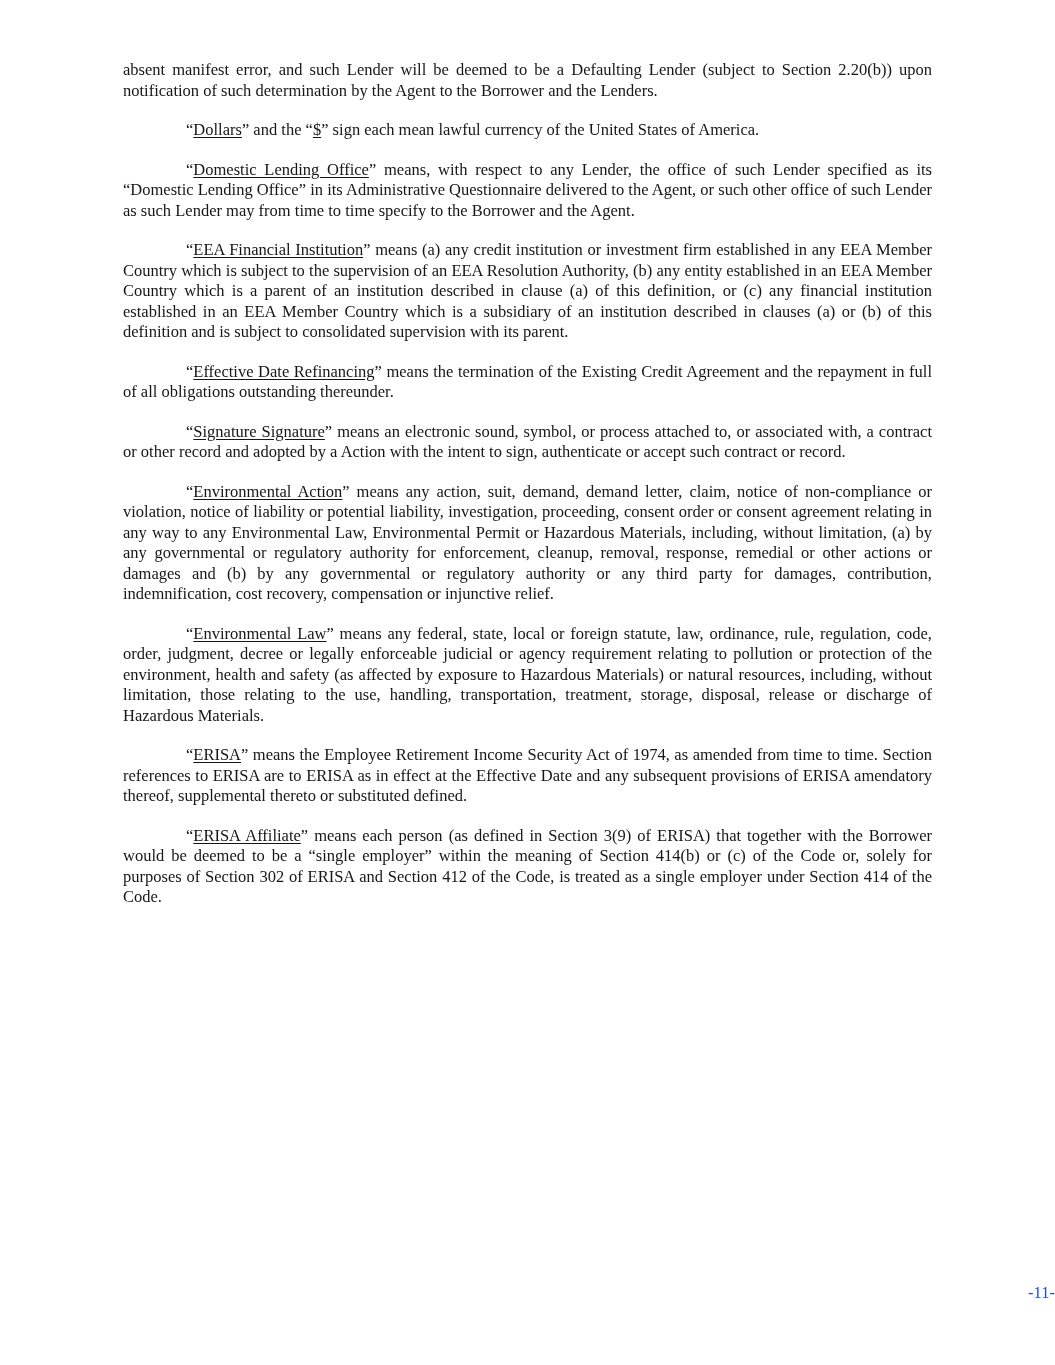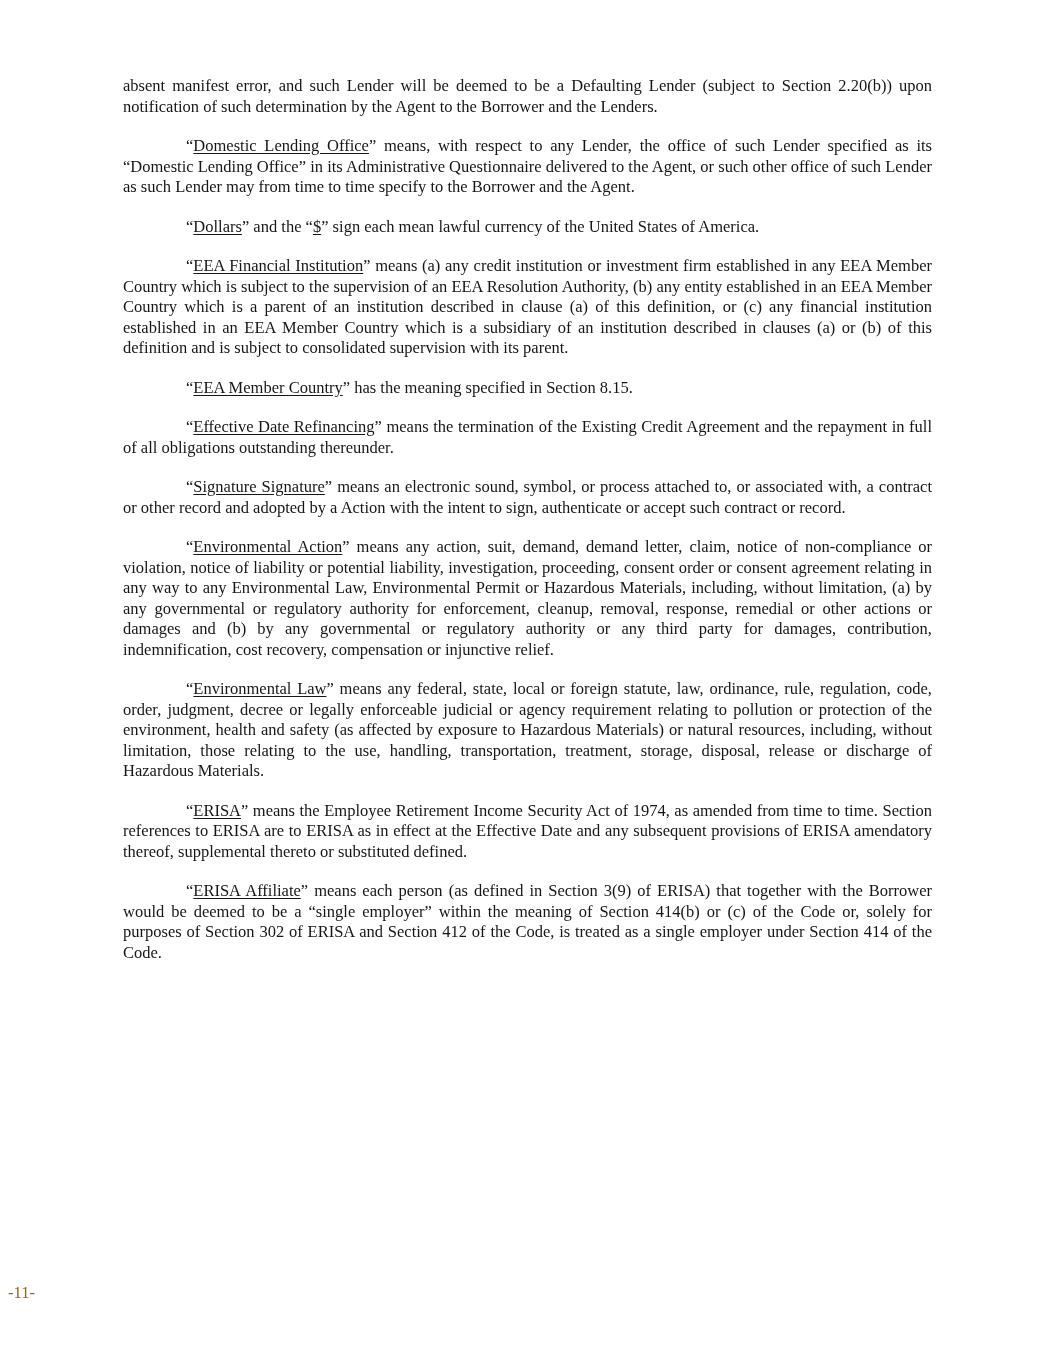--- a/index.html
+++ b/index.html
@@ -17,7 +17,7 @@
     font-size: 16.5px;
     line-height: 20.5px;
     box-sizing: border-box;
-    padding: 76px 123px 0 123px;
+    padding: 60px 123px 0 123px;
     overflow: hidden;
   }
   .doc-body p.para {

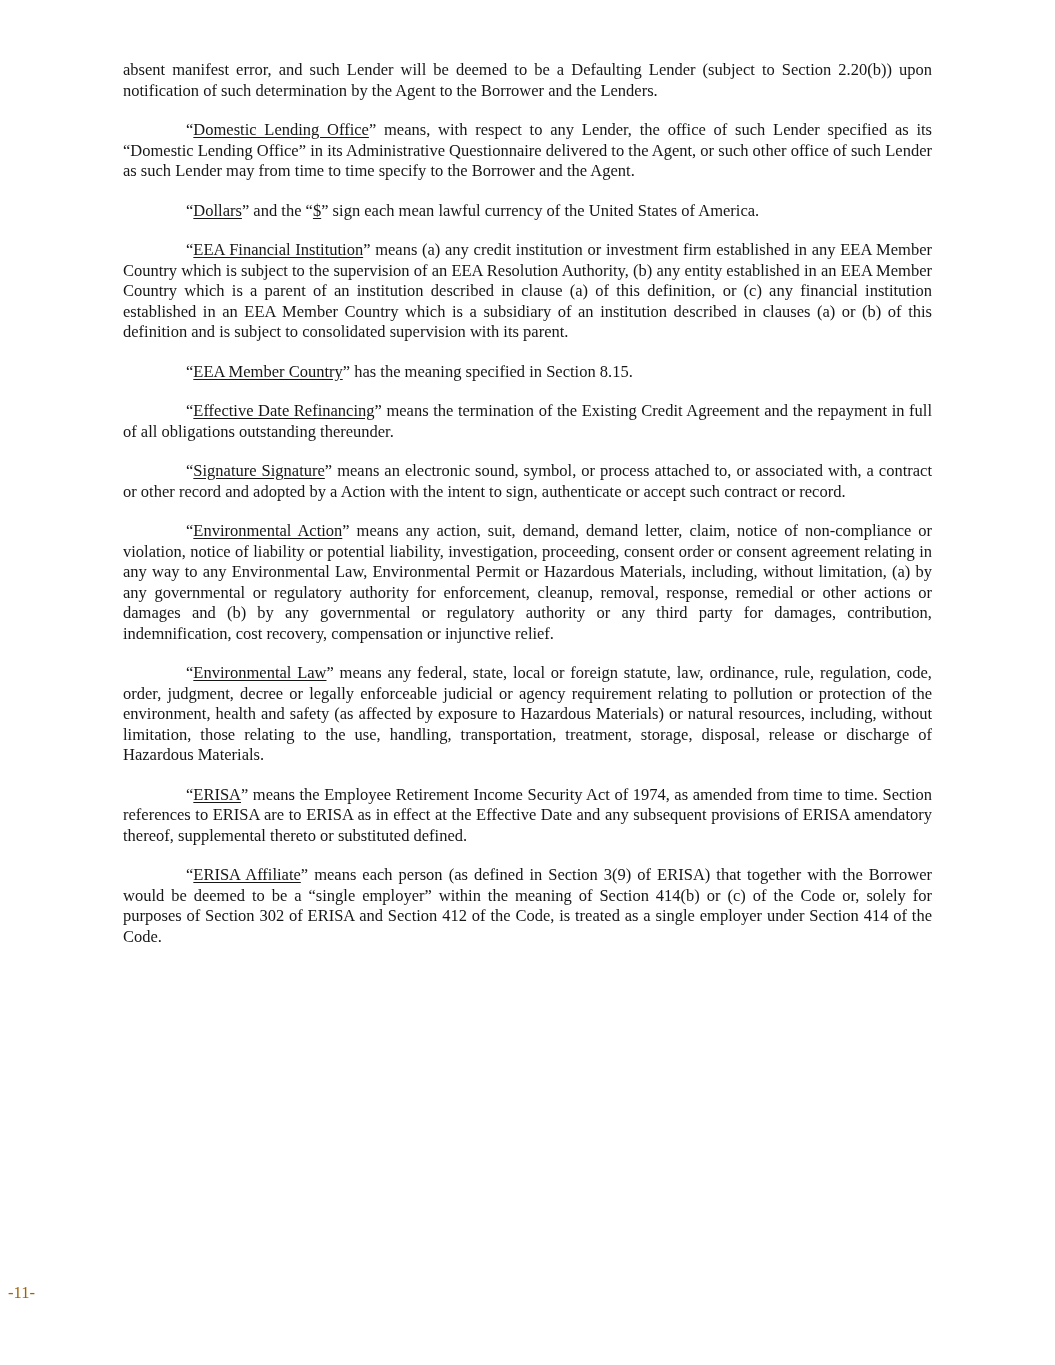--- a/index.html
+++ b/index.html
@@ -51,8 +51,8 @@
 <div class="page">
   <div class="doc-body" id="doc-body">
       <p class="para no-indent"><span>absent manifest error, and such Lender will be deemed to be a Defaulting Lender (subject to Section 2.20(b)) upon notification of such determination by the Agent to the Borrower and the Lenders.</span></p>
+      <p class="para"><span>“</span><span class="term">Dollars</span><span>” and the “</span><span class="term">$</span><span>” sign each mean lawful currency of the United States of America.</span></p>
       <p class="para"><span>“</span><span class="term">Domestic Lending Office</span><span>” means, with respect to any Lender, the office of such Lender specified as its “Domestic Lending Office” in its Administrative Questionnaire delivered to the Agent, or such other office of such Lender as such Lender may from time to time specify to the Borrower and the Agent.</span></p>
-      <p class="para"><span>“</span><span class="term">Dollars</span><span>” and the “</span><span class="term">$</span><span>” sign each mean lawful currency of the United States of America.</span></p>
       <p class="para"><span>“</span><span class="term">EEA Financial Institution</span><span>” means (a) any credit institution or investment firm established in any EEA Member Country which is subject to the supervision of an EEA Resolution Authority, (b) any entity established in an EEA Member Country which is a parent of an institution described in clause (a) of this definition, or (c) any financial institution established in an EEA Member Country which is a subsidiary of an institution described in clauses (a) or (b) of this definition and is subject to consolidated supervision with its parent.</span></p>
       <p class="para"><span>“</span><span class="term">EEA Member Country</span><span>” has the meaning specified in Section 8.15.</span></p>
       <p class="para"><span>“</span><span class="term">Effective Date Refinancing</span><span>” means the termination of the Existing Credit Agreement and the repayment in full of all obligations outstanding thereunder.</span></p>

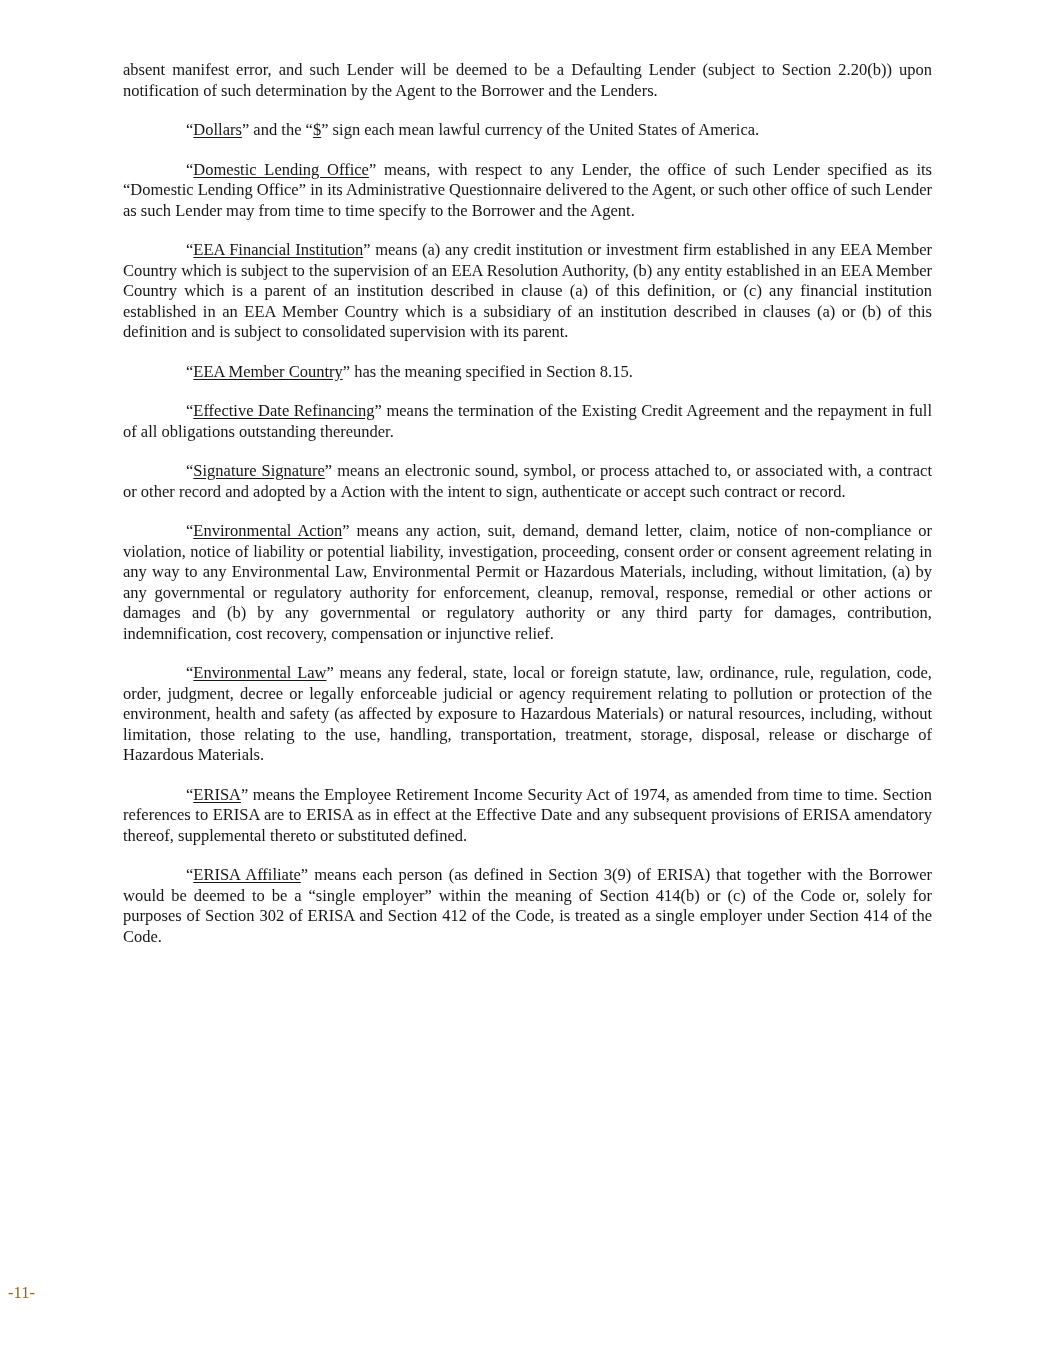--- a/index.html
+++ b/index.html
@@ -54,7 +54,6 @@
       <p class="para"><span>“</span><span class="term">Dollars</span><span>” and the “</span><span class="term">$</span><span>” sign each mean lawful currency of the United States of America.</span></p>
       <p class="para"><span>“</span><span class="term">Domestic Lending Office</span><span>” means, with respect to any Lender, the office of such Lender specified as its “Domestic Lending Office” in its Administrative Questionnaire delivered to the Agent, or such other office of such Lender as such Lender may from time to time specify to the Borrower and the Agent.</span></p>
       <p class="para"><span>“</span><span class="term">EEA Financial Institution</span><span>” means (a) any credit institution or investment firm established in any EEA Member Country which is subject to the supervision of an EEA Resolution Authority, (b) any entity established in an EEA Member Country which is a parent of an institution described in clause (a) of this definition, or (c) any financial institution established in an EEA Member Country which is a subsidiary of an institution described in clauses (a) or (b) of this definition and is subject to consolidated supervision with its parent.</span></p>
-      <p class="para"><span>“</span><span class="term">EEA Member Country</span><span>” has the meaning specified in Section 8.15.</span></p>
       <p class="para"><span>“</span><span class="term">Effective Date Refinancing</span><span>” means the termination of the Existing Credit Agreement and the repayment in full of all obligations outstanding thereunder.</span></p>
       <p class="para"><span>“</span><span class="term">Signature Signature</span><span>” means an electronic sound, symbol, or process attached to, or associated with, a contract or other record and adopted by a Action with the intent to sign, authenticate or accept such contract or record.</span></p>
       <p class="para"><span>“</span><span class="term">Environmental Action</span><span>” means any action, suit, demand, demand letter, claim, notice of non-compliance or violation, notice of liability or potential liability, investigation, proceeding, consent order or consent agreement relating in any way to any Environmental Law, Environmental Permit or Hazardous Materials, including, without limitation, (a) by any governmental or regulatory authority for enforcement, cleanup, removal, response, remedial or other actions or damages and (b) by any governmental or regulatory authority or any third party for damages, contribution, indemnification, cost recovery, compensation or injunctive relief.</span></p>

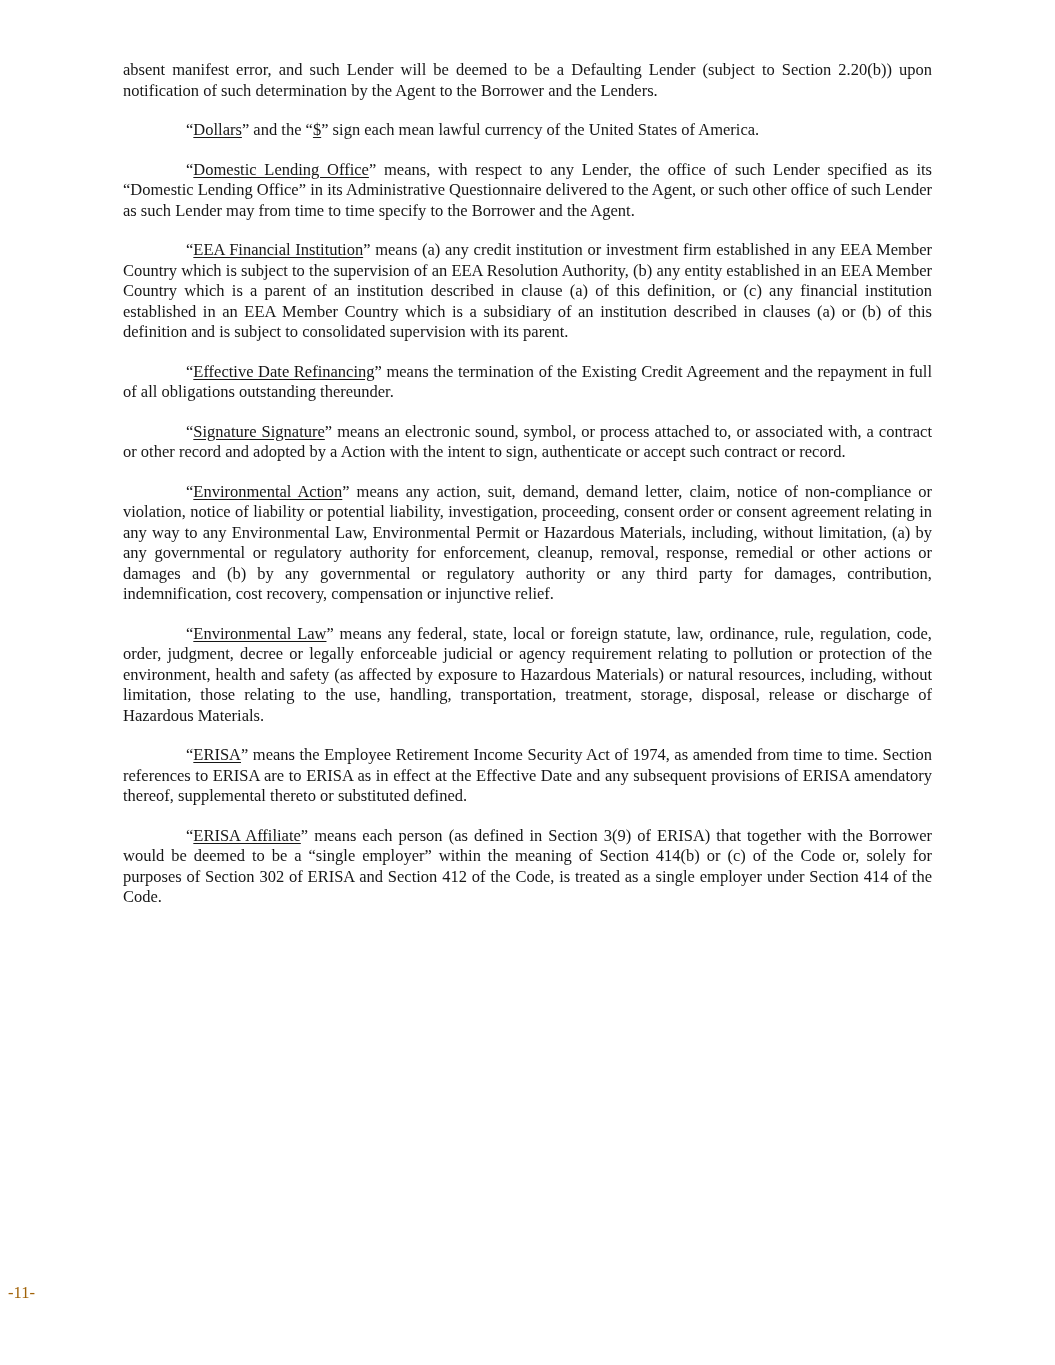--- a/index.html
+++ b/index.html
@@ -37,12 +37,12 @@
   .page-number {
     position: absolute;
     top: 1283px;
-    left: 8px;
+    left: 0;
     right: 0;
-    text-align: left;
+    text-align: right;
     font-family: "Liberation Serif", serif;
     font-size: 16.5px;
-    color: #a16207;
+    color: #1d4ed8;
   }
 </style>
 </head>

